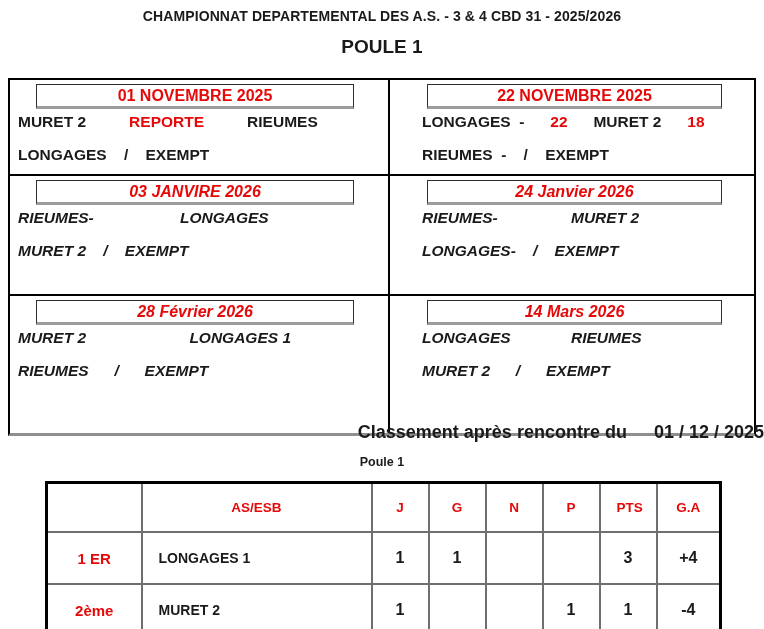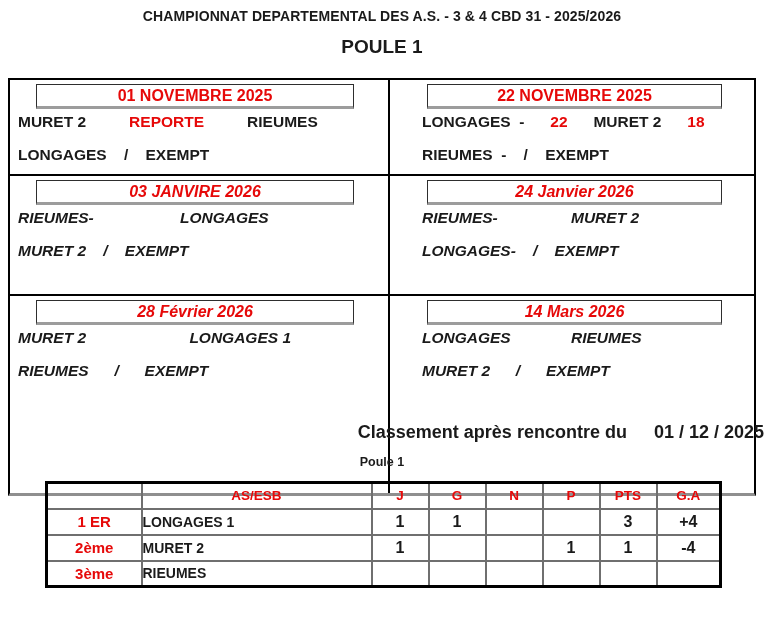--- a/index.html
+++ b/index.html
@@ -21,7 +21,7 @@
   }
   
   .schedule-grid {
-    position: absolute; left: 8px; top: 78px; width: 748px; height: 418px;
+    position: absolute; left: 8px; top: 78px; width: 748px; height: 358px;
     border: 2px solid #000; border-bottom: 3px solid #8f8f8f;
     display: grid; grid-template-columns: 378px 1fr; grid-template-rows: 94px 120px 1fr;
     background: #fff;

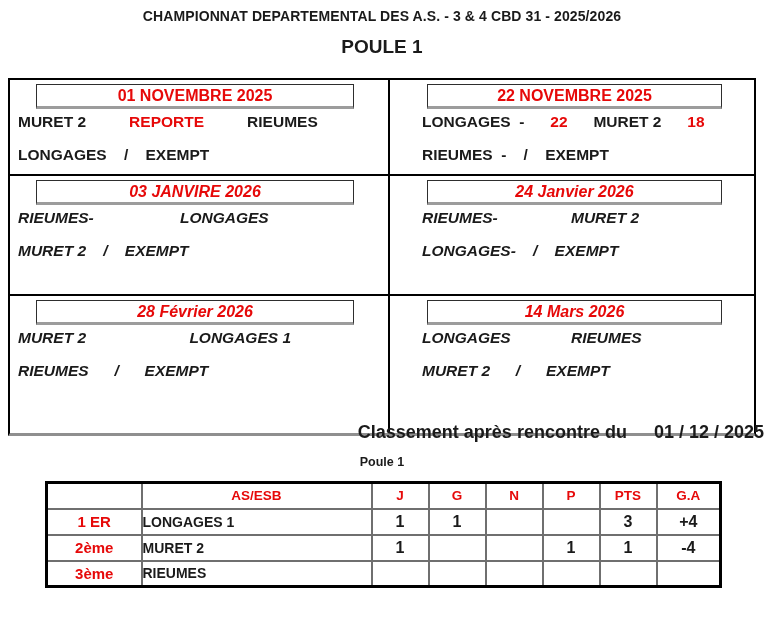--- a/index.html
+++ b/index.html
@@ -56,7 +56,7 @@
     border: 3px solid #000;
   }
   table.standings th, table.standings td {
-    border: 2px solid #6f6f6f; height: 26px; padding: 0;
+    border: 2px solid #6f6f6f; height: 26px; padding: 16px;
     overflow: hidden; vertical-align: middle;
   }
   th.c-head { color: var(--red); font-size: 13.5px; text-align: center; font-weight: bold; }

